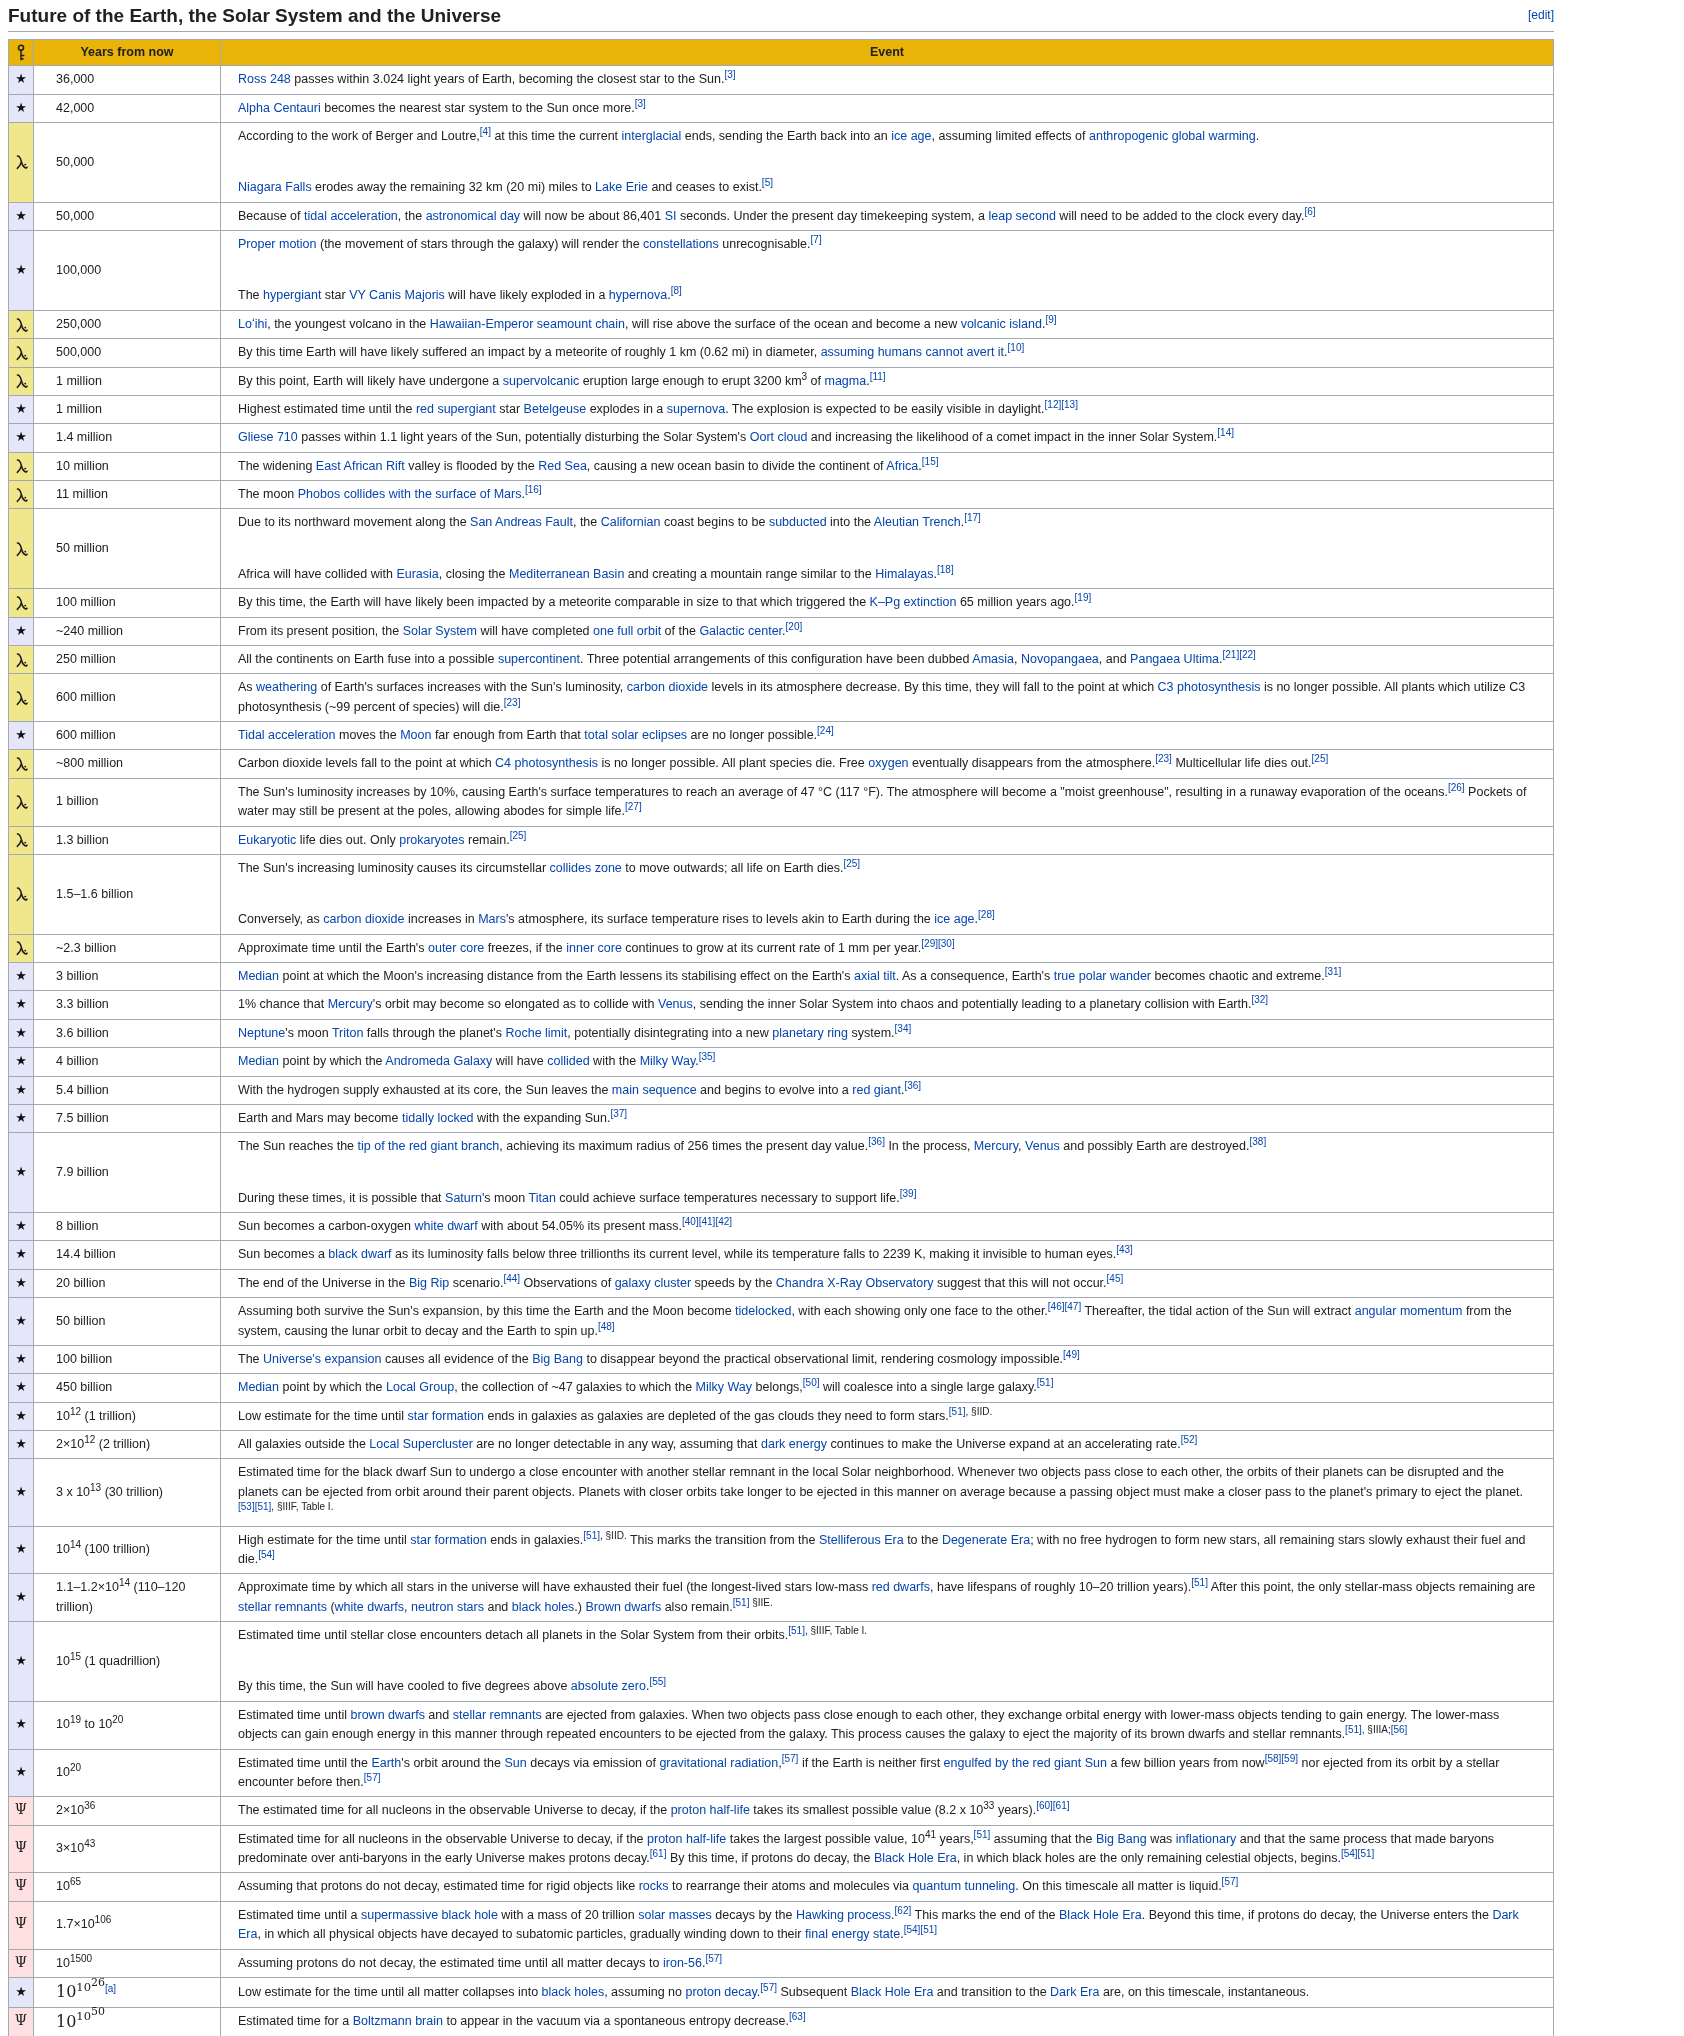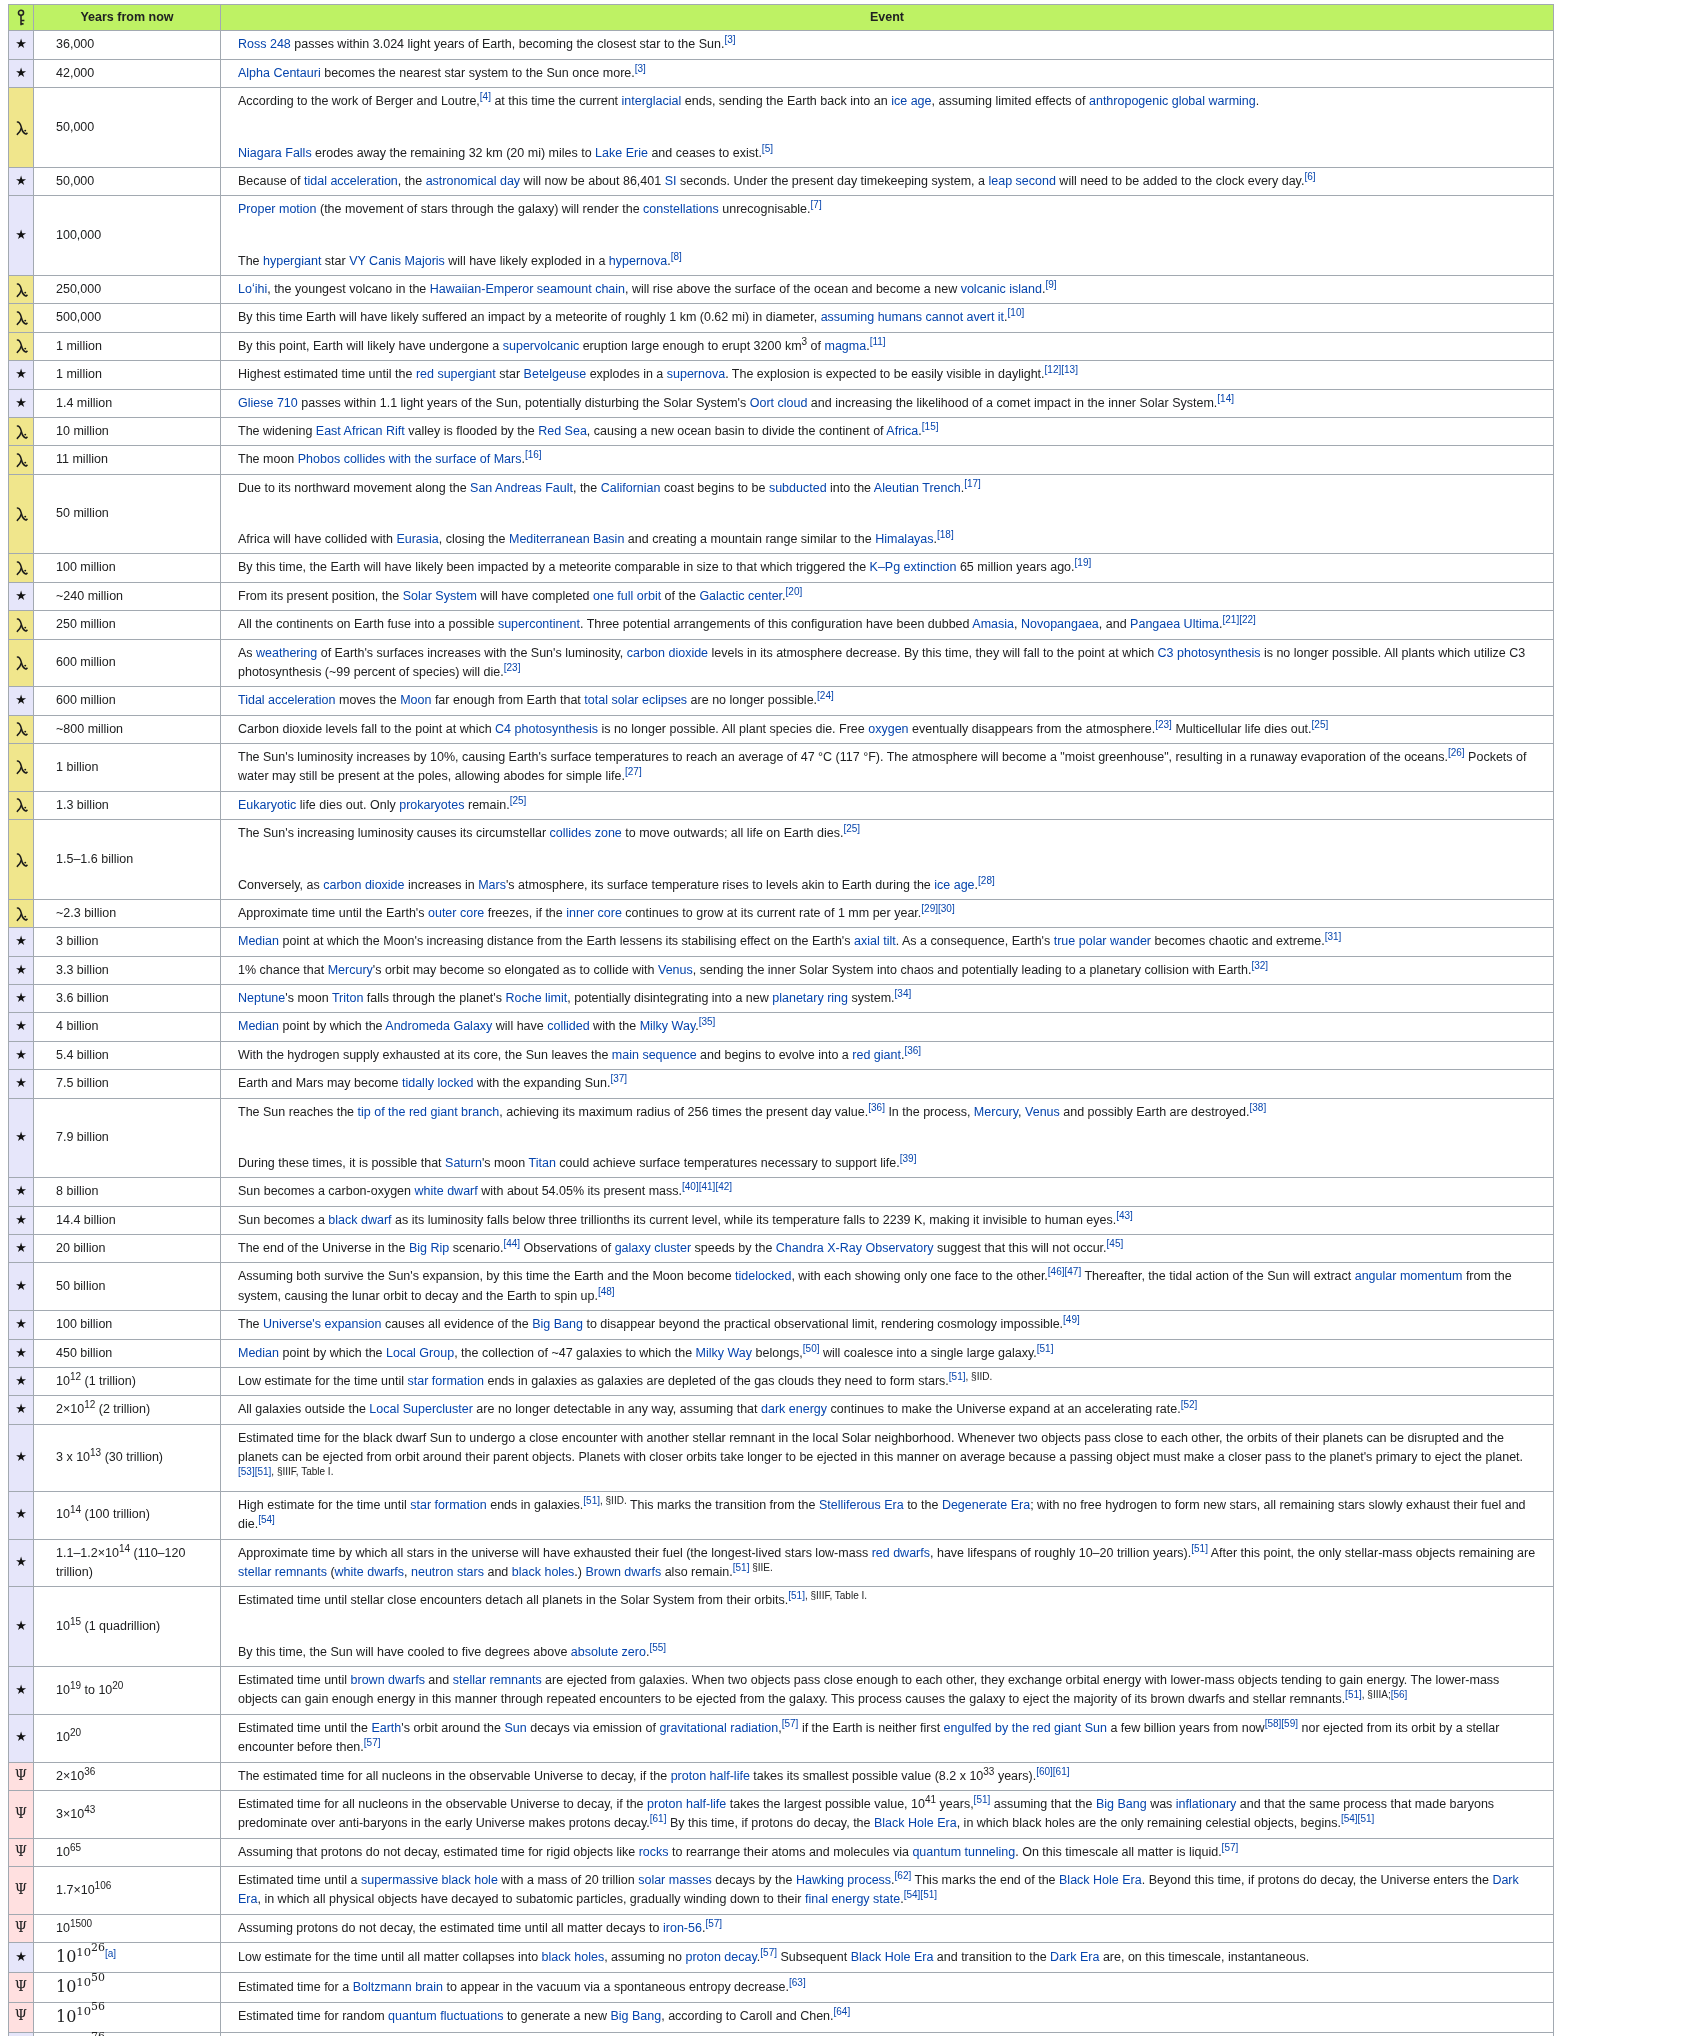--- a/index.html
+++ b/index.html
@@ -33,6 +33,10 @@
 <body>
 
 <div class="content">
+  <h2 class="fheading">
+    <span>Future of the Earth, the Solar System and the Universe</span>
+    <span class="editsection">[edit]</span>
+  </h2>
 
   <table class="ftable">
     <thead>

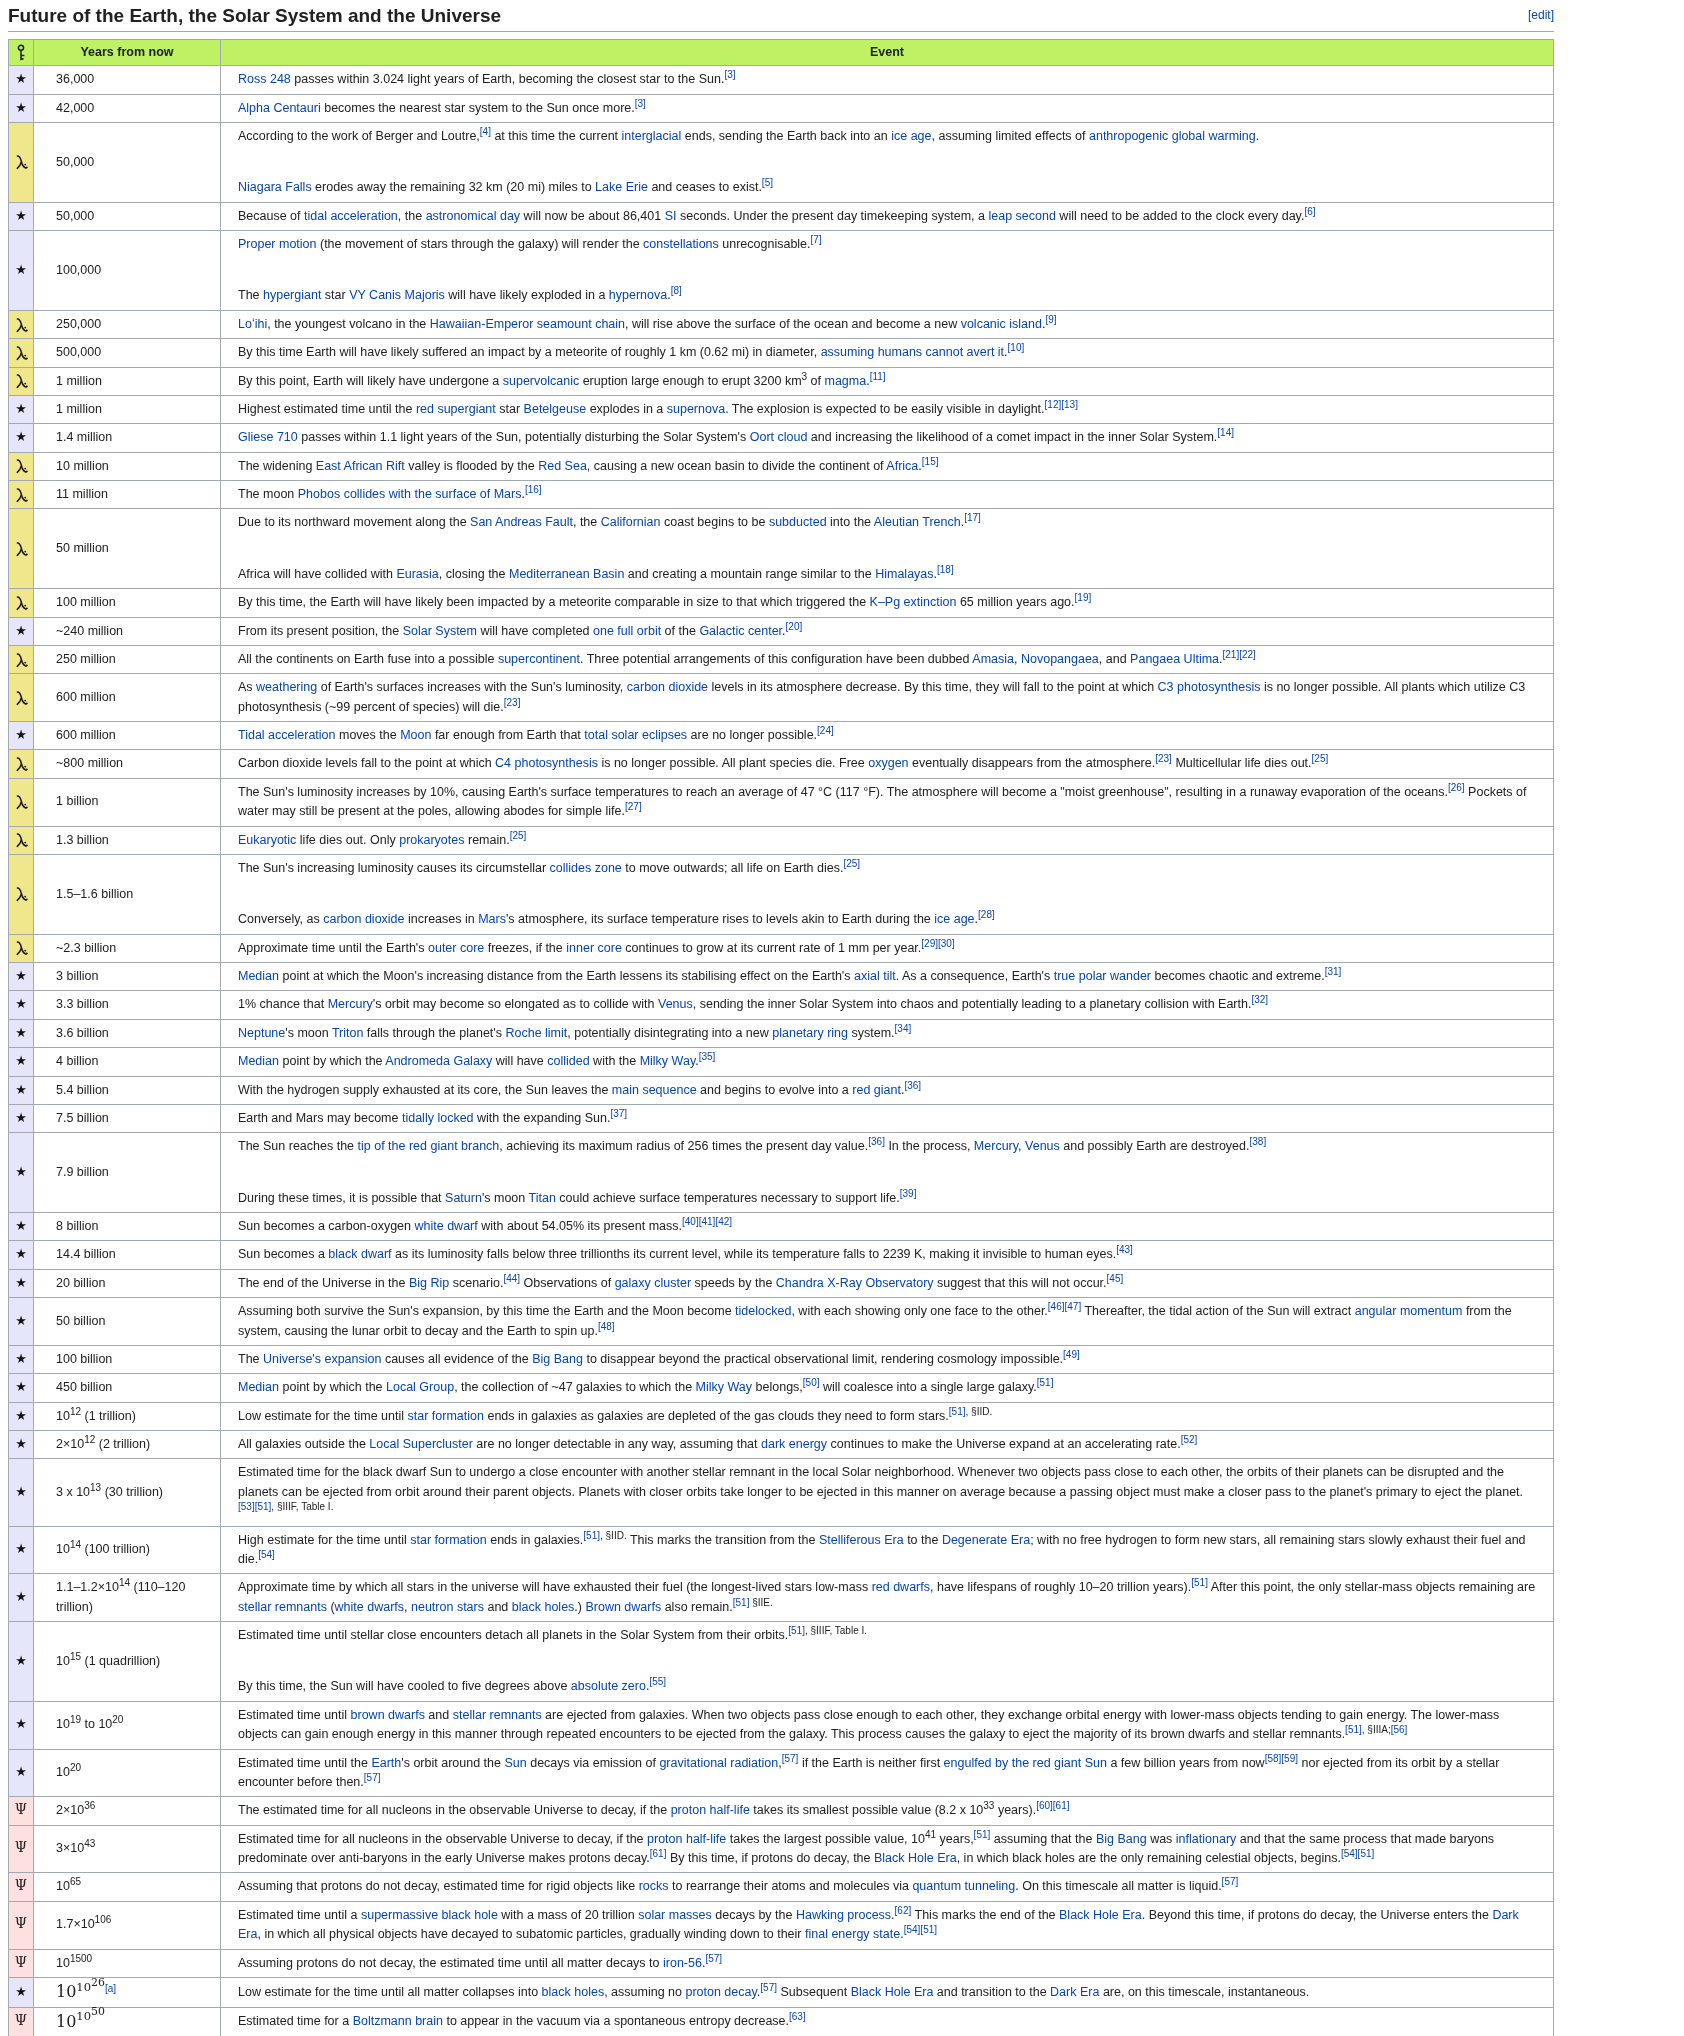--- a/index.html
+++ b/index.html
@@ -9,7 +9,7 @@
   .editsection{position:absolute;right:0;top:4px;font-size:12px;font-weight:normal;color:#0645ad;cursor:pointer;}
   table.ftable{border-collapse:collapse;width:1546px;background:#fff;}
   table.ftable th,table.ftable td{border:1px solid #a2a9b1;vertical-align:middle;}
-  table.ftable th{background:#bef264;font-weight:bold;text-align:center;padding:3px 4px;font-size:12.5px;}
+  table.ftable th{background:#eab308;font-weight:bold;text-align:center;padding:3px 4px;font-size:12.5px;}
   td.icon-cell{width:22px;min-width:22px;text-align:center;padding:1px;}
   td.cat-a{background:#e6e6fa;}
   td.cat-g{background:#f0e68c;}

